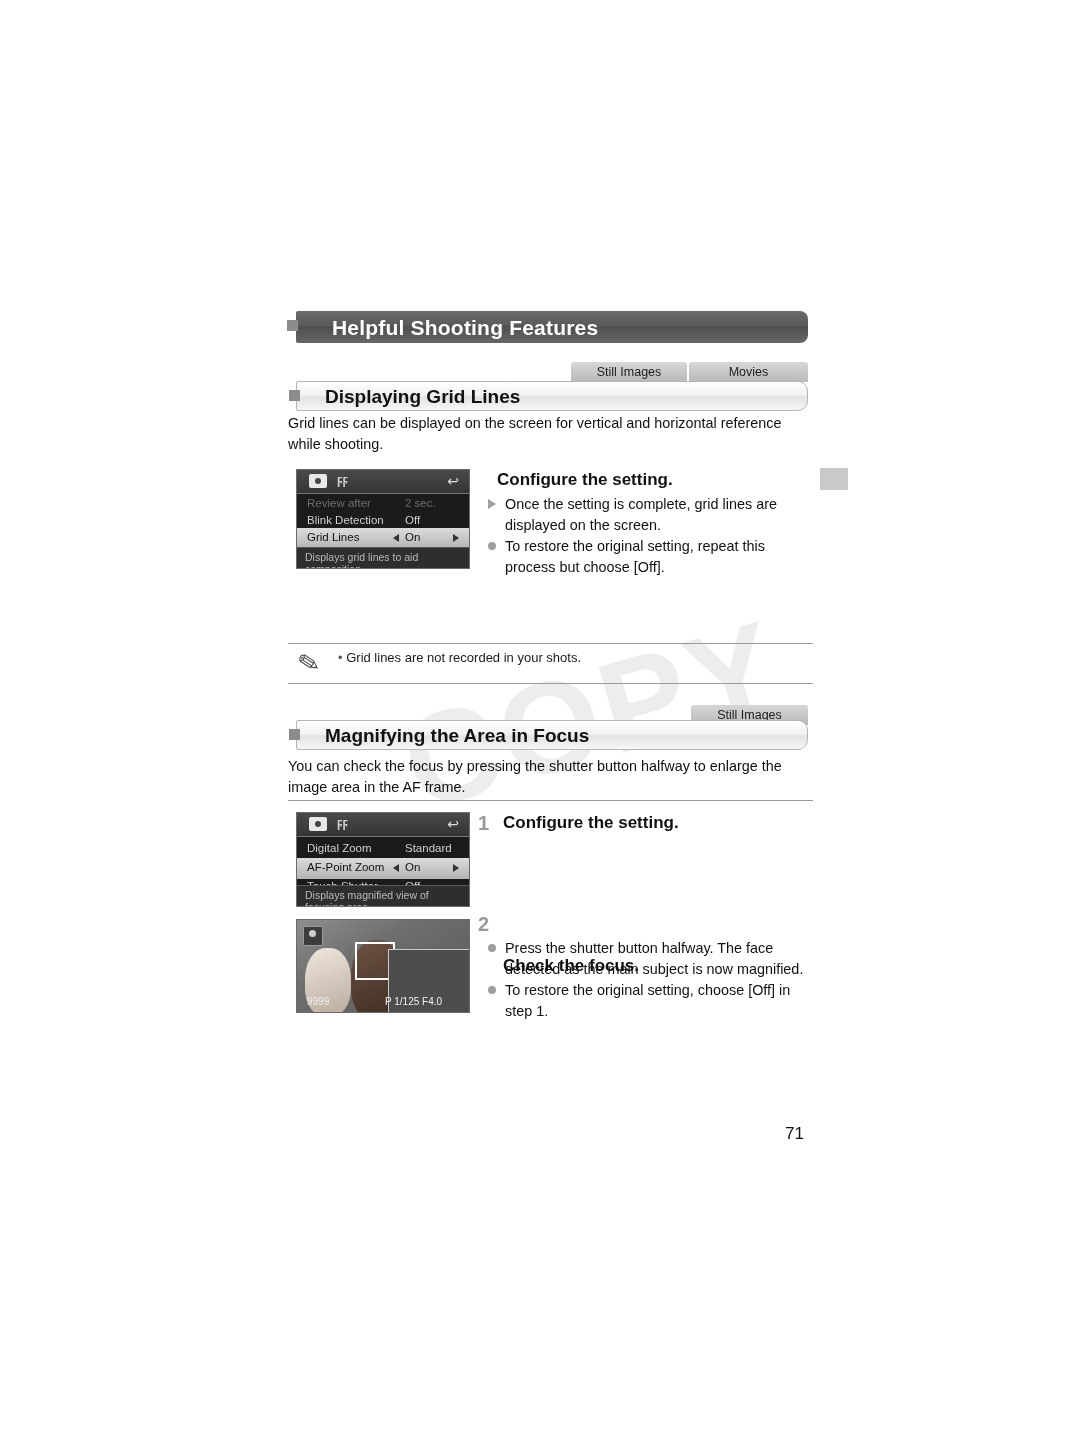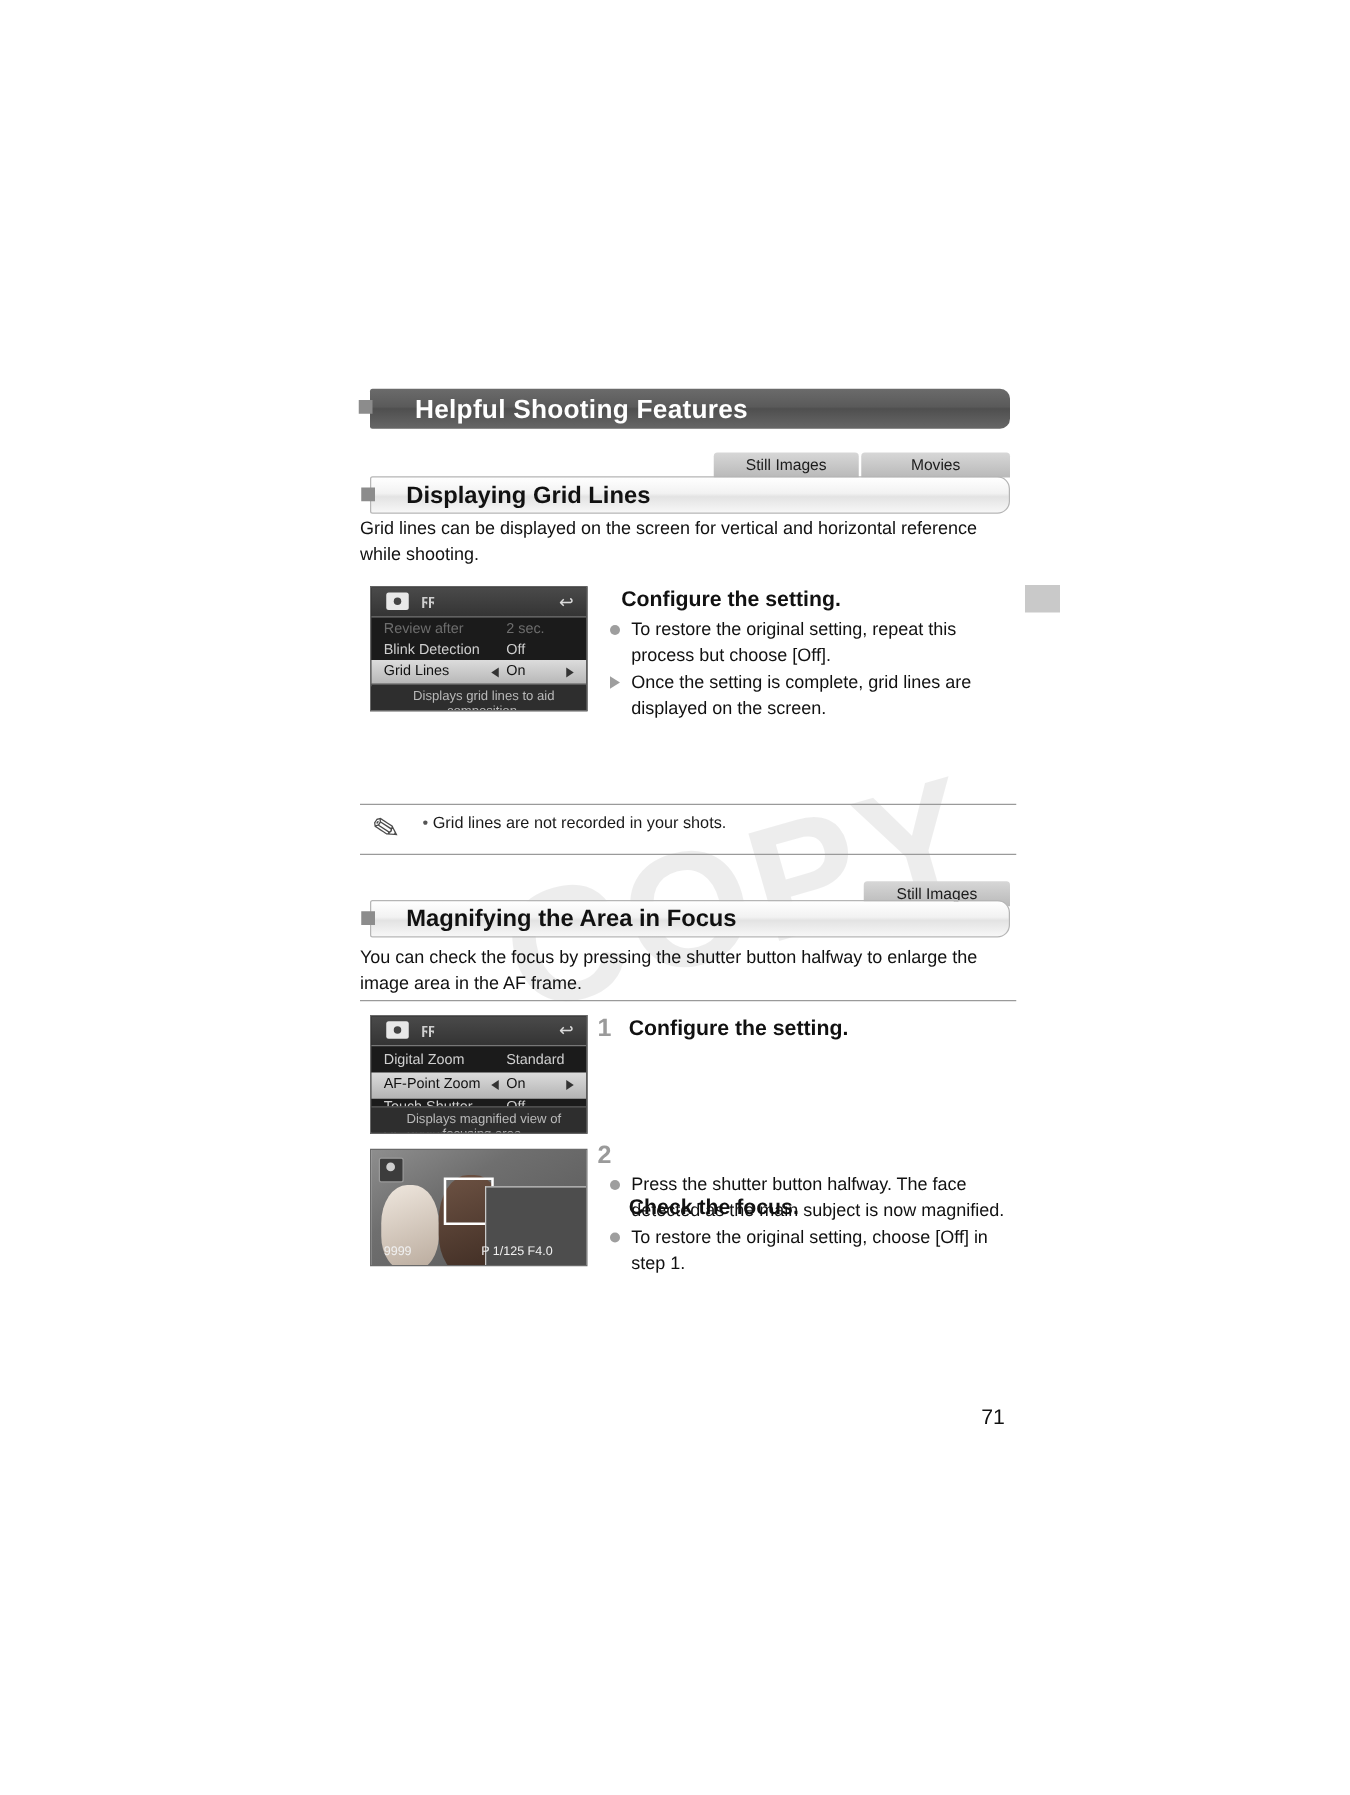--- a/index.html
+++ b/index.html
@@ -208,7 +208,6 @@
     border: 1px solid #6a6a6a;
     box-sizing: border-box;
     overflow: hidden;
-    text-align: center;
   }
   .scr-topbar {
     position: absolute;

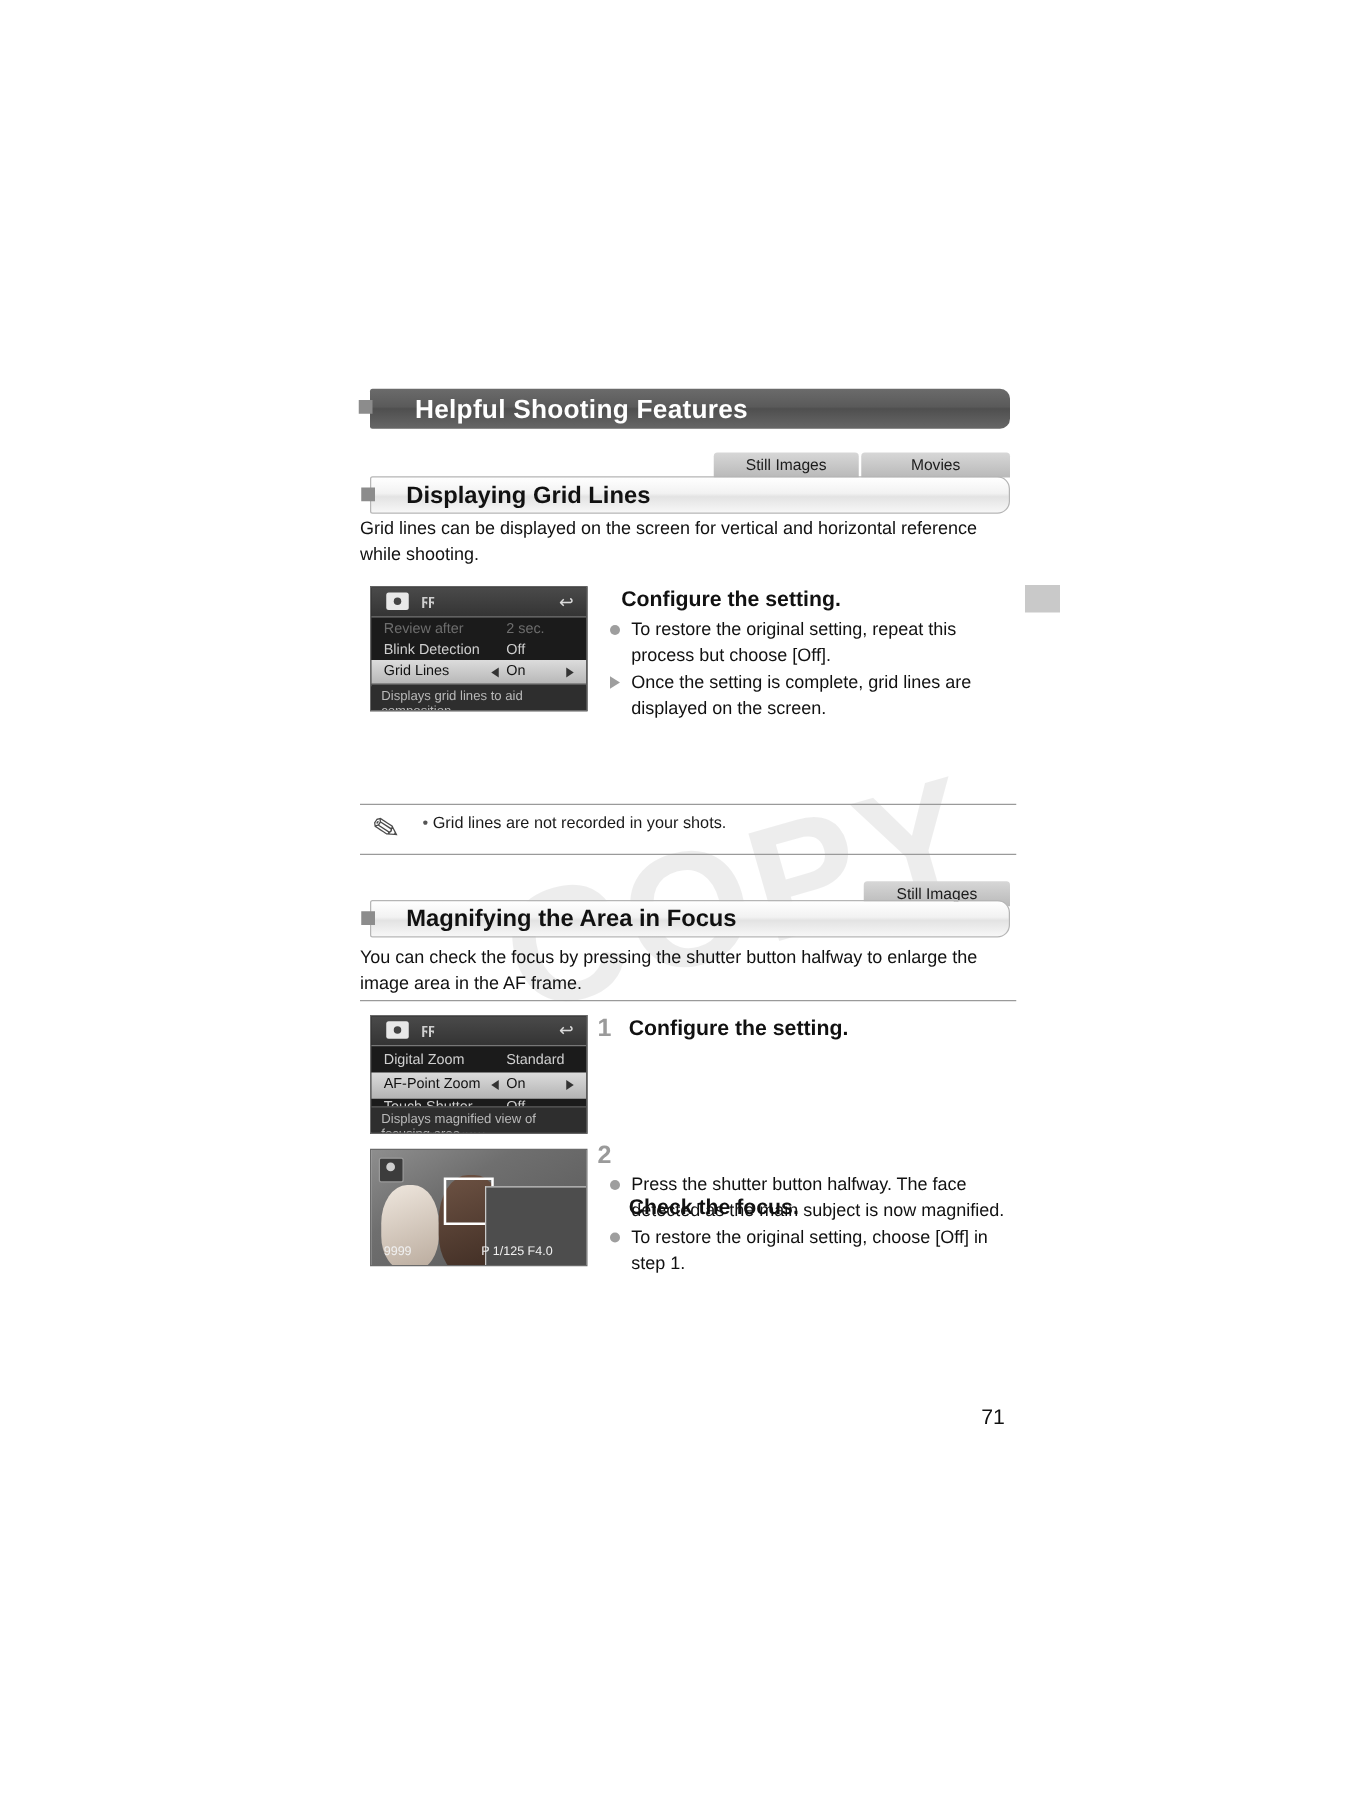--- a/index.html
+++ b/index.html
@@ -411,8 +411,8 @@
   <div class="step-head" style="left:497px; top:470px;">Configure the setting.</div>
 
   <div class="bullet-list" style="left:487px; top:494px; width:326px;">
+    <div class="bullet"><span class="tri"></span><span id="s1b1">Once the setting is complete, grid lines are displayed on the screen.</span></div>
     <div class="bullet"><span class="dot"></span><span id="s1b2">To restore the original setting, repeat this process but choose [Off].</span></div>
-    <div class="bullet"><span class="tri"></span><span id="s1b1">Once the setting is complete, grid lines are displayed on the screen.</span></div>
   </div>
 
   <div class="side-mark" style="left:820px; top:468px; width:28px; height:22px;"></div>

